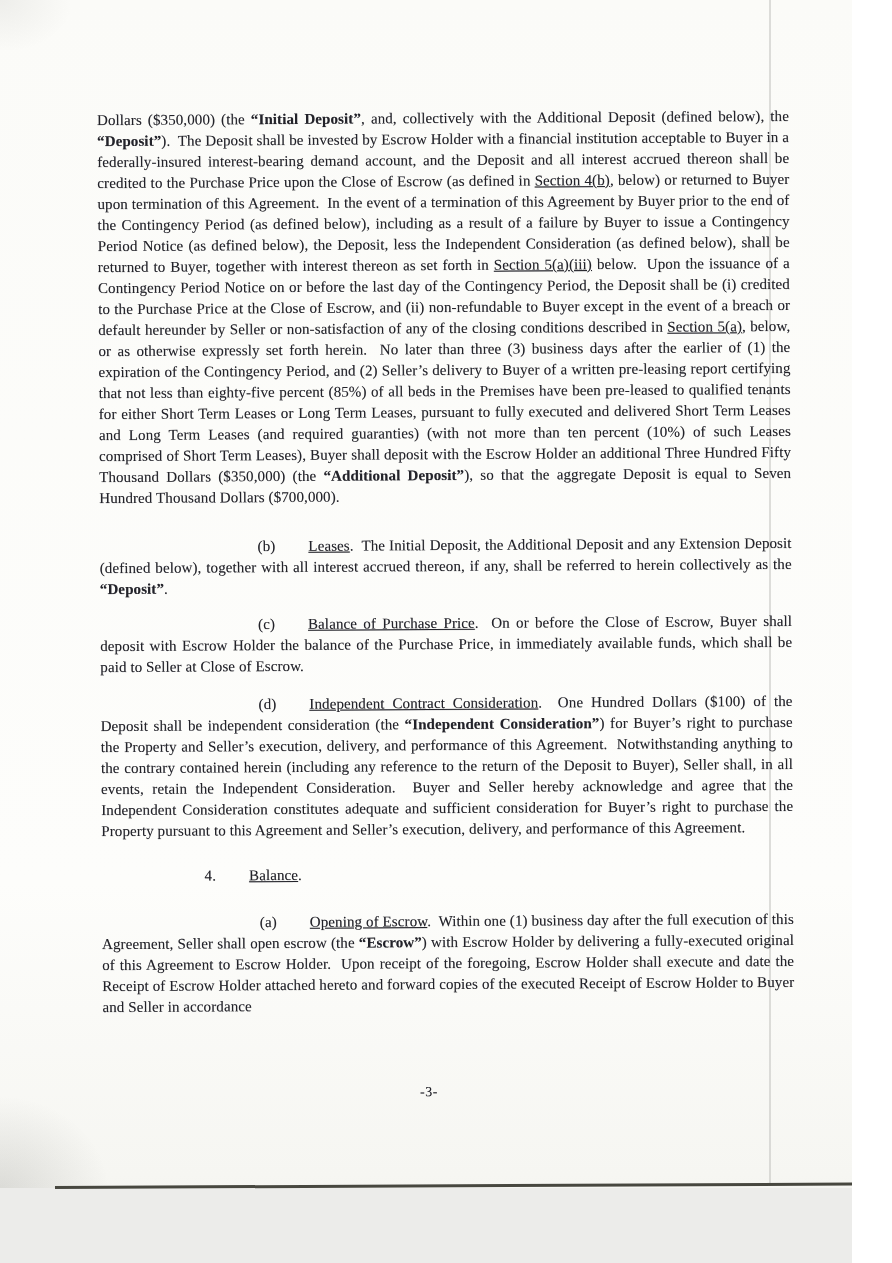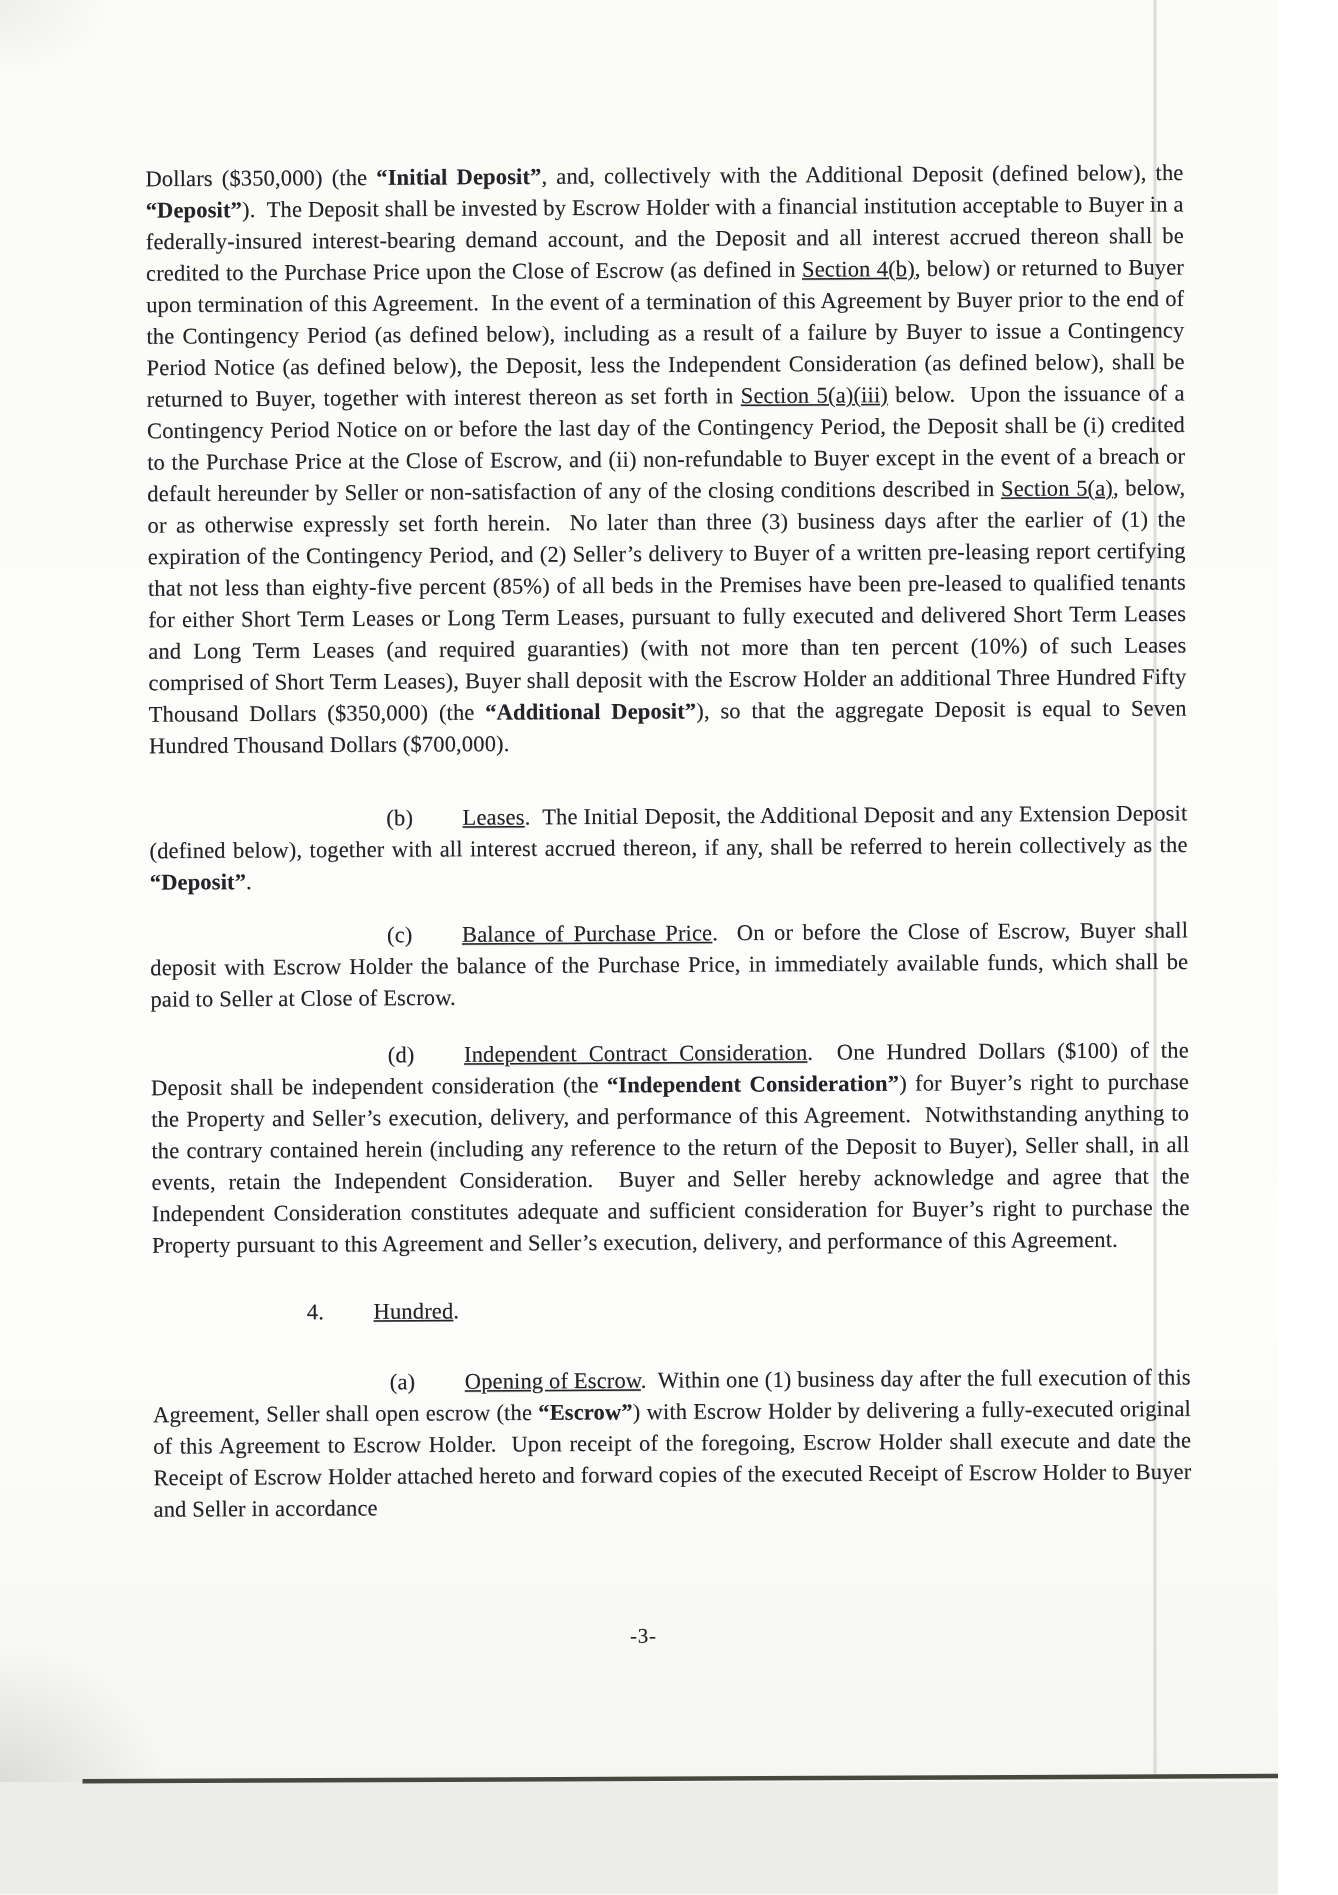--- a/index.html
+++ b/index.html
@@ -127,7 +127,7 @@
 
       <p class="para first-indent mt-d"><span>(d)</span><span class="tab"></span><span class="u">Independent Contract Consideration</span><span>.  One Hundred Dollars ($100) of the Deposit shall be independent consideration (the </span><span class="b">“Independent Consideration”</span><span>) for Buyer’s right to purchase the Property and Seller’s execution, delivery, and performance of this Agreement.  Notwithstanding anything to the contrary contained herein (including any reference to the return of the Deposit to Buyer), Seller shall, in all events, retain the Independent Consideration.  Buyer and Seller hereby acknowledge and agree that the Independent Consideration constitutes adequate and sufficient consideration for Buyer’s right to purchase the Property pursuant to this Agreement and Seller’s execution, delivery, and performance of this Agreement.</span></p>
 
-      <p class="para heading-indent mt-s4"><span>4.</span><span class="tab"></span><span class="u">Hundred</span><span>.</span></p>
+      <p class="para heading-indent mt-s4"><span>4.</span><span class="tab"></span><span class="u">Balance</span><span>.</span></p>
 
       <p class="para first-indent mt-a"><span>(a)</span><span class="tab"></span><span class="u">Opening of Escrow</span><span>.  Within one (1) business day after the full execution of this Agreement, Seller shall open escrow (the </span><span class="b">“Escrow”</span><span>) with Escrow Holder by delivering a fully-executed original of this Agreement to Escrow Holder.  Upon receipt of the foregoing, Escrow Holder shall execute and date the Receipt of Escrow Holder attached hereto and forward copies of the executed Receipt of Escrow Holder to Buyer and Seller in accordance</span></p>
 

